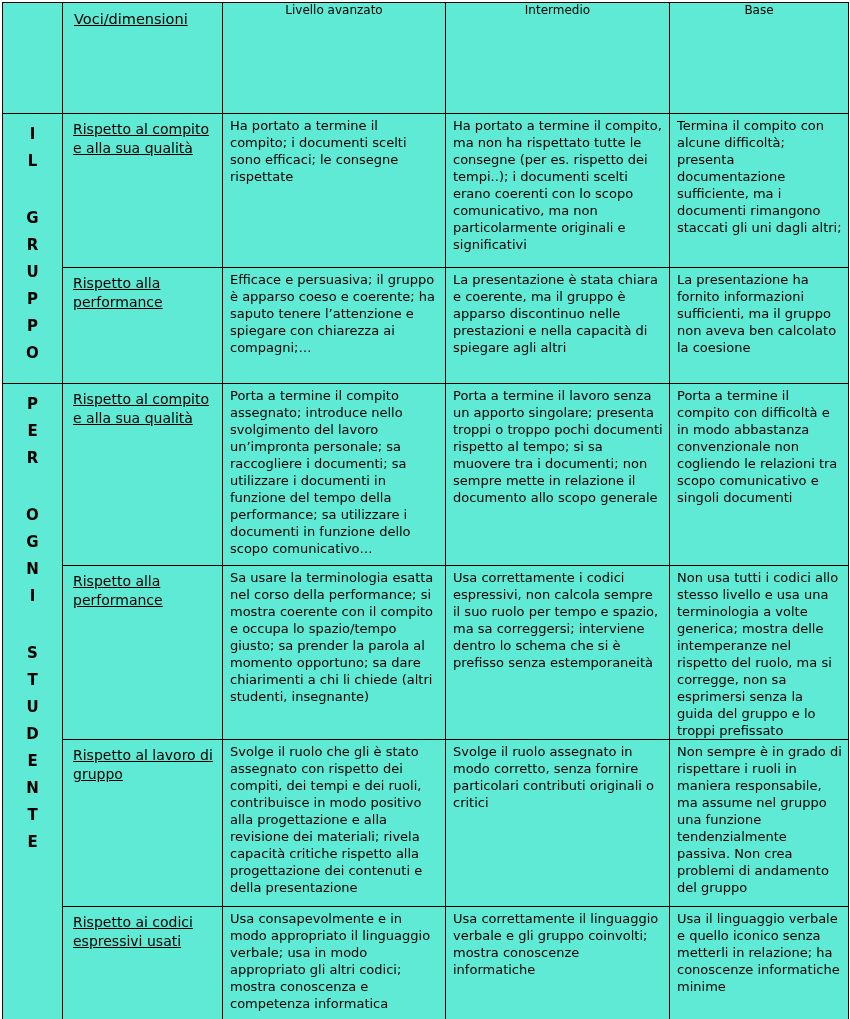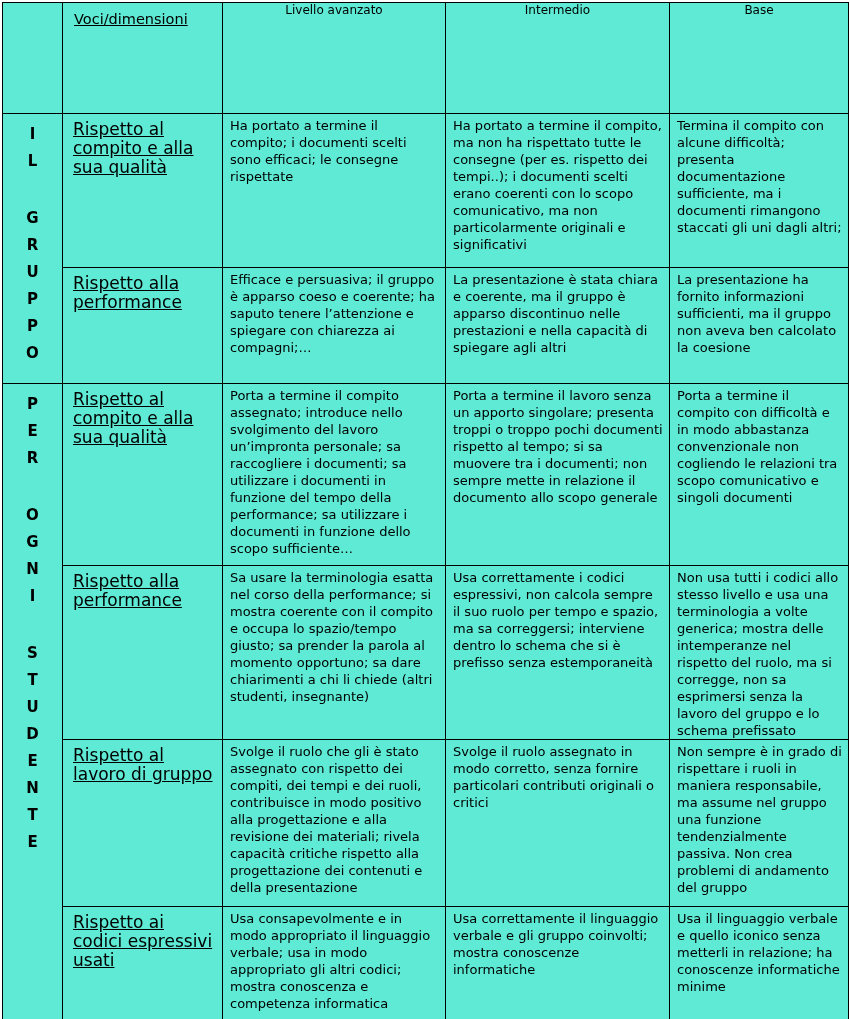--- a/index.html
+++ b/index.html
@@ -62,7 +62,7 @@
   
   td.dim-cell {
     padding: 6px 6px 0 10px;
-    font-size: 17px;
+    font-size: 14px;
     line-height: 19px;
   }
   td.dim-cell .dim-label {

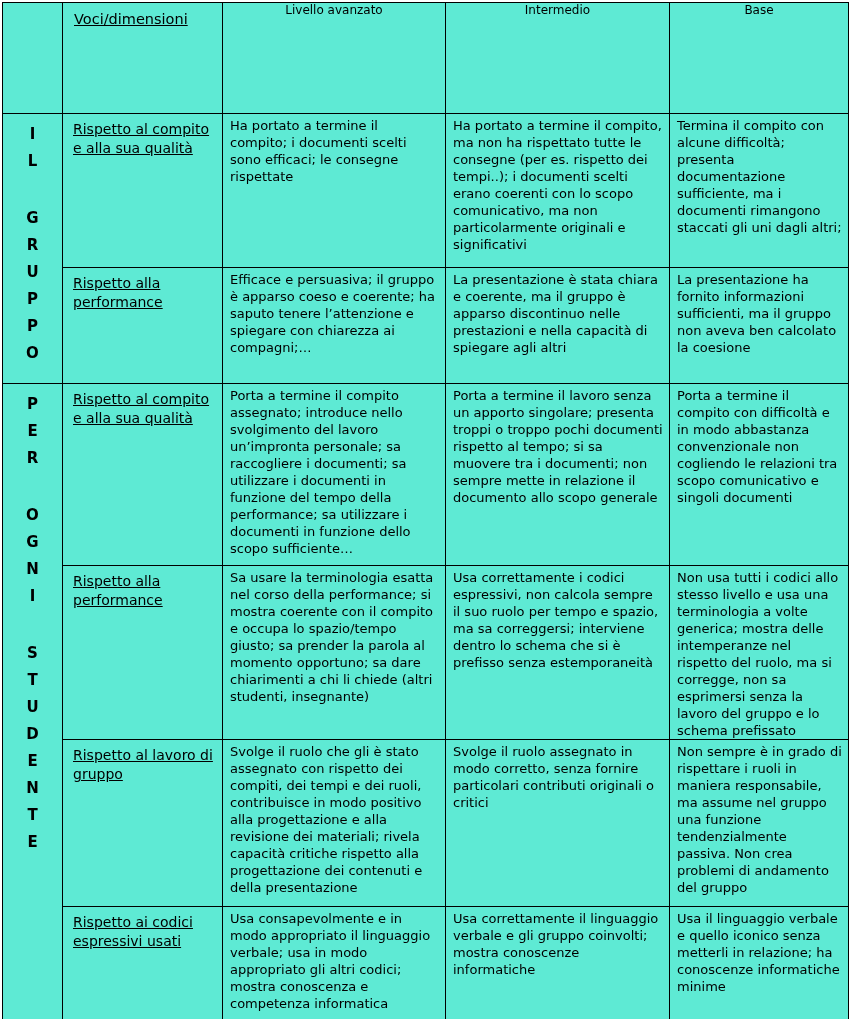--- a/index.html
+++ b/index.html
@@ -162,7 +162,7 @@
     <td class="dim-cell">
       <span class="dim-label">Rispetto al compito e alla sua qualità</span>
     </td>
-    <td class="desc-cell">Porta a termine il compito assegnato; introduce nello svolgimento del lavoro un’impronta personale; sa raccogliere i documenti; sa utilizzare i  documenti in funzione del tempo della performance; sa utilizzare i documenti in funzione dello scopo sufficiente…</td>
+    <td class="desc-cell">Porta a termine il compito assegnato; introduce nello svolgimento del lavoro un’impronta personale; sa raccogliere i documenti; sa utilizzare i  documenti in funzione del tempo della performance; sa utilizzare i documenti in funzione dello scopo comunicativo…</td>
     <td class="desc-cell">Porta a termine il lavoro senza un apporto singolare; presenta troppi o troppo pochi documenti rispetto al tempo; si sa muovere tra i documenti; non sempre mette in relazione il documento allo scopo generale</td>
     <td class="desc-cell">Porta a termine il compito con difficoltà e in modo abbastanza convenzionale non cogliendo le relazioni tra scopo comunicativo e singoli documenti</td>
   </tr>

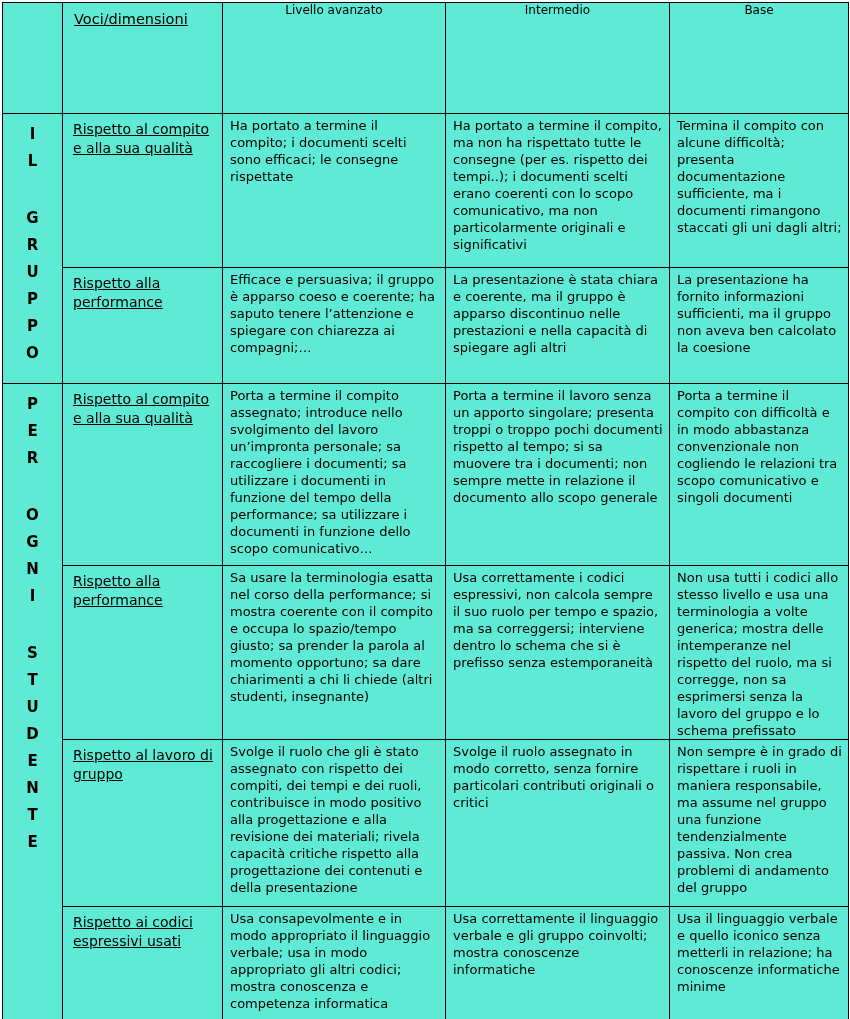--- a/index.html
+++ b/index.html
@@ -172,7 +172,7 @@
     </td>
     <td class="desc-cell">Sa usare la terminologia esatta nel corso della performance; si mostra coerente con il compito e occupa lo spazio/tempo giusto; sa prender la parola al momento opportuno; sa dare chiarimenti a chi li chiede (altri studenti, insegnante)</td>
     <td class="desc-cell">Usa correttamente i codici espressivi, non calcola sempre il suo ruolo per tempo e spazio, ma sa correggersi; interviene dentro lo schema che si è prefisso senza estemporaneità</td>
-    <td class="desc-cell">Non usa tutti i codici allo stesso livello e usa una terminologia a volte generica; mostra delle intemperanze nel rispetto del ruolo, ma si corregge, non sa esprimersi senza la lavoro del gruppo e lo schema prefissato</td>
+    <td class="desc-cell">Non usa tutti i codici allo stesso livello e usa una terminologia a volte generica; mostra delle intemperanze nel rispetto del ruolo, ma si corregge, non sa esprimersi senza la guida del gruppo e lo troppi prefissato</td>
   </tr>
   <tr class="row-s3">
     <td class="dim-cell">

